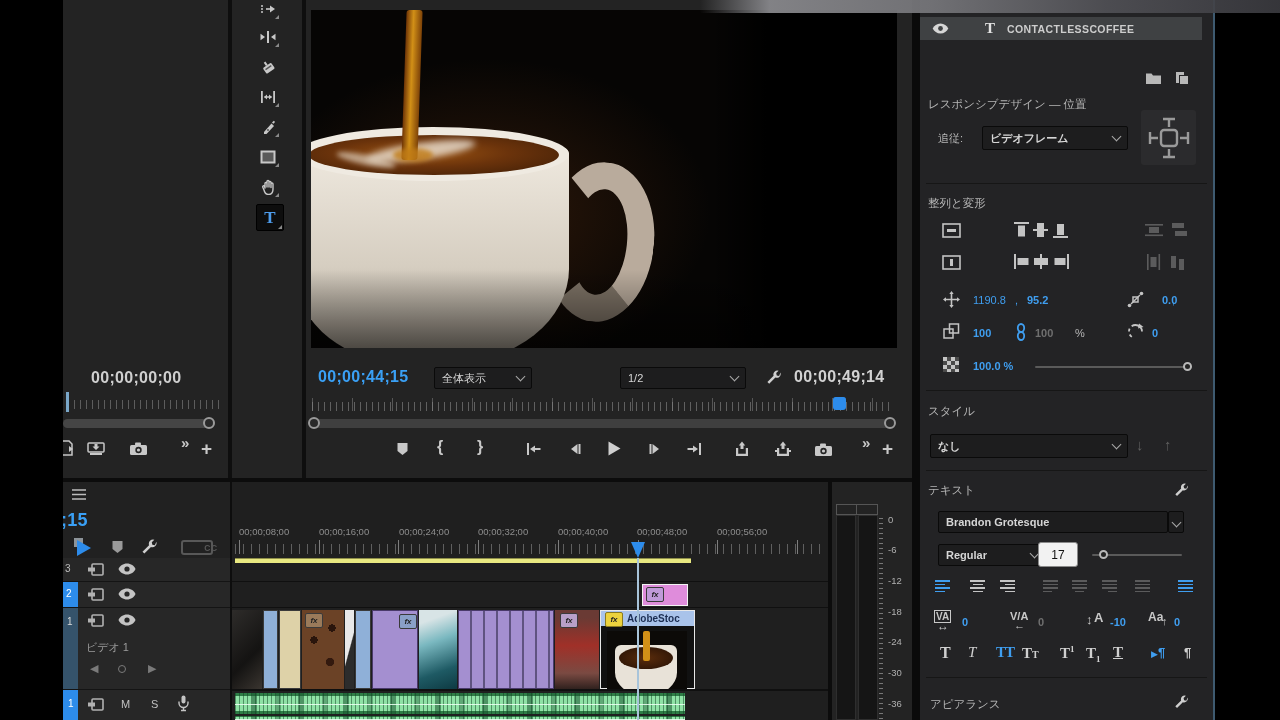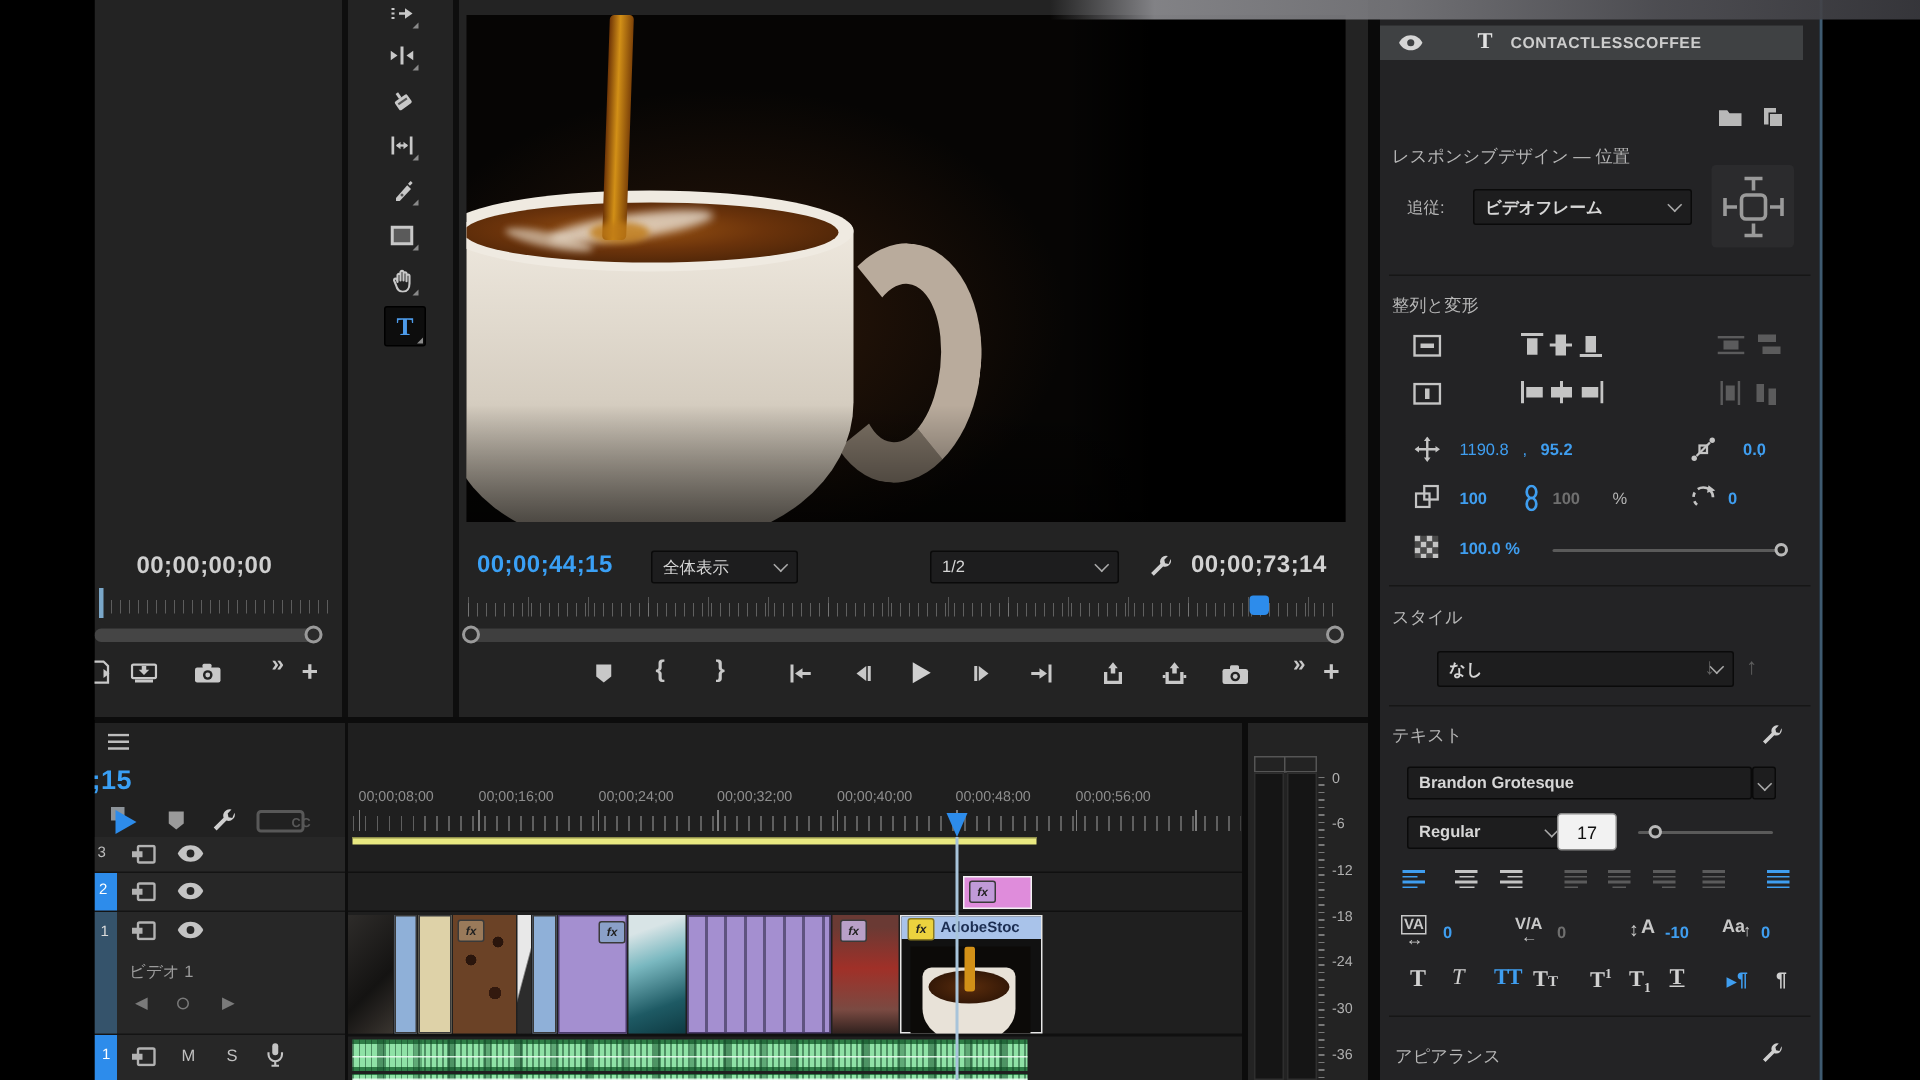--- a/index.html
+++ b/index.html
@@ -175,7 +175,7 @@
           <path d="M14.5 2.6a4 4 0 0 1-5.1 5L3.2 13.8 1.4 12l6.2-6.2a4 4 0 0 1 5-5.1L10.2 3.1l.5 2.4 2.4.5z" fill="#cfcfcf"></path>
         </svg>
   </div>
-  <div class="p tc" style="left:488px;top:368px;font-size:16px;color:#d2d2d2;">00;00;73;14</div>
+  <div class="p tc" style="left:488px;top:368px;font-size:16px;color:#d2d2d2;">00;00;49;14</div>
 
   <div class="p ticks-sm" style="left:6px;top:402px;width:580px;height:9px;opacity:.85;"></div>
   <div class="p ticks-lg" style="left:6px;top:398px;width:580px;height:13px;opacity:.5;"></div>

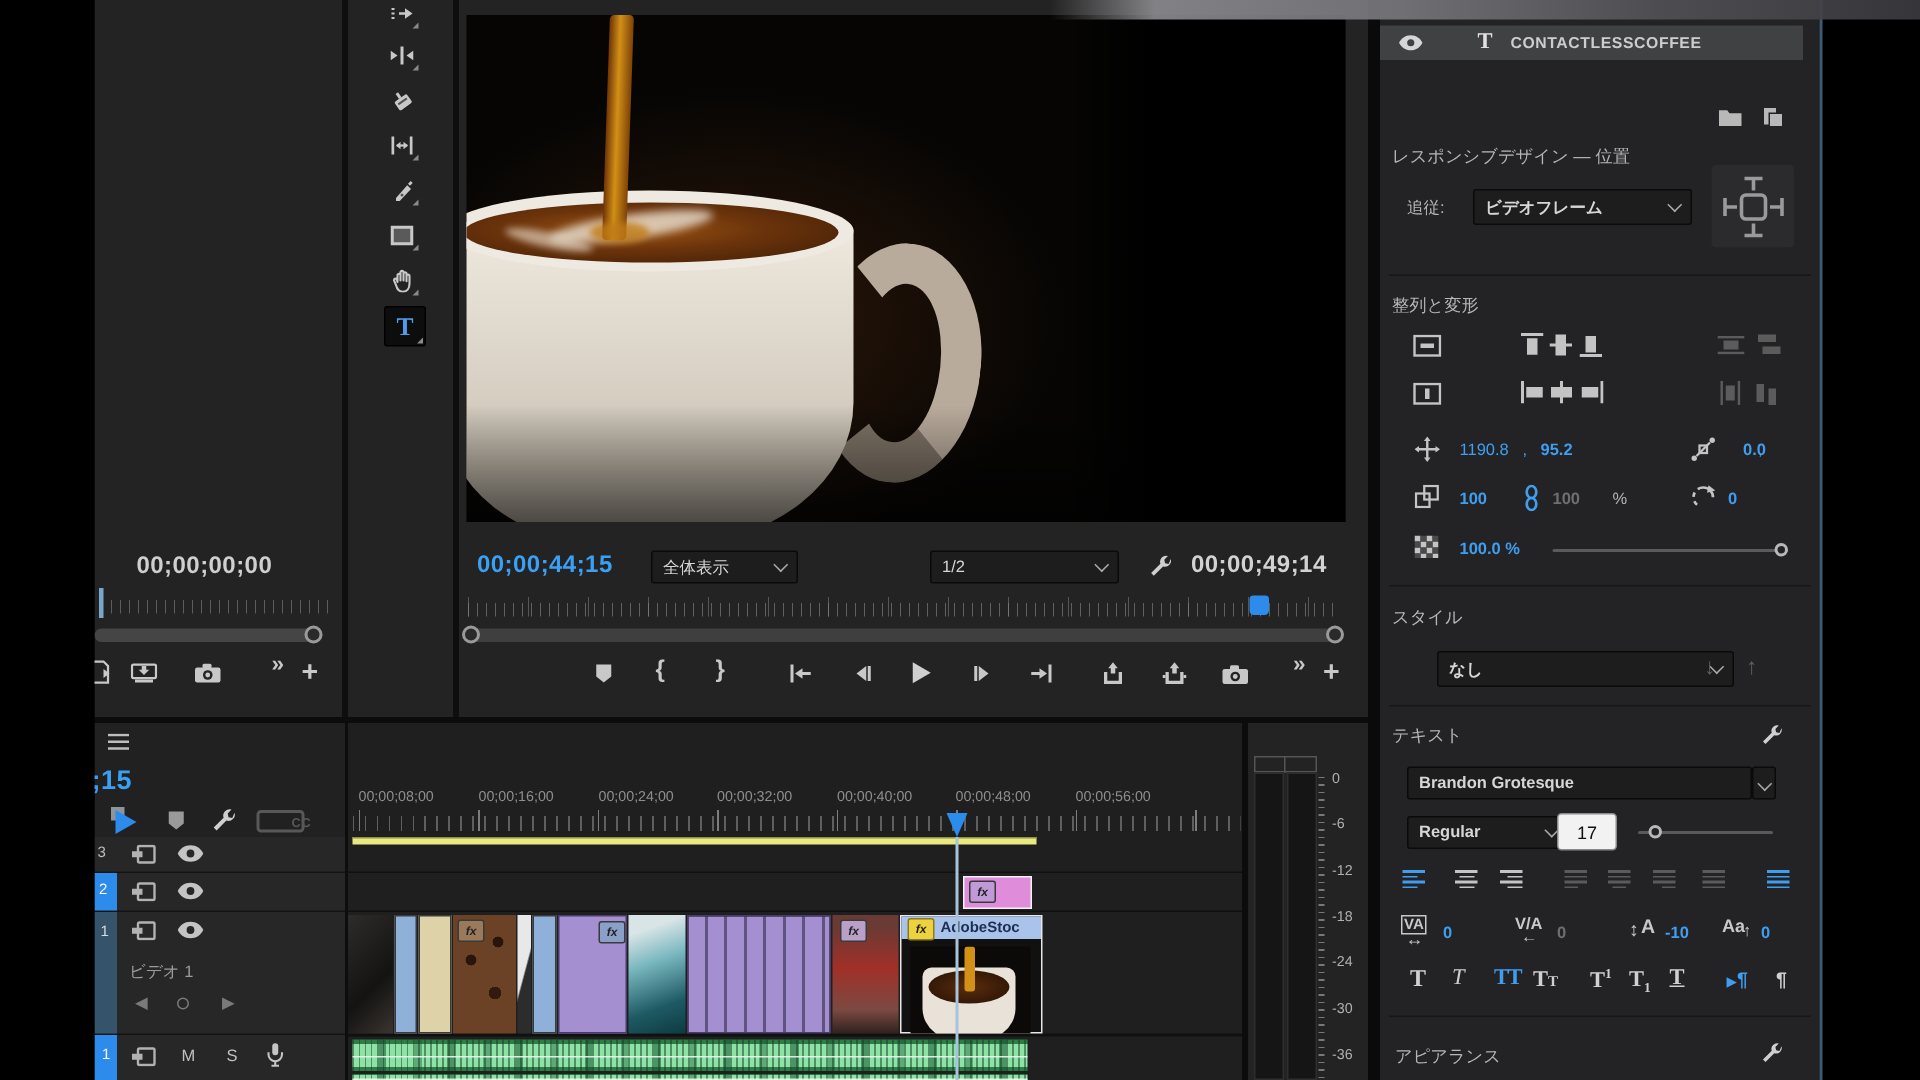--- a/index.html
+++ b/index.html
@@ -629,7 +629,7 @@
   <div class="sep" style="top:390px;"></div>
 
   <div class="p lbl" style="left:8px;top:404px;font-size:11.5px;">スタイル</div>
-  <div class="dd" style="left:10px;top:434px;width:198px;height:24px;margin-left:28px;">
+  <div class="dd" style="left:10px;top:434px;width:198px;height:24px;">
     <span class="txt" style="font-weight:bold;">なし</span>
     <span class="chev"></span>
   </div>

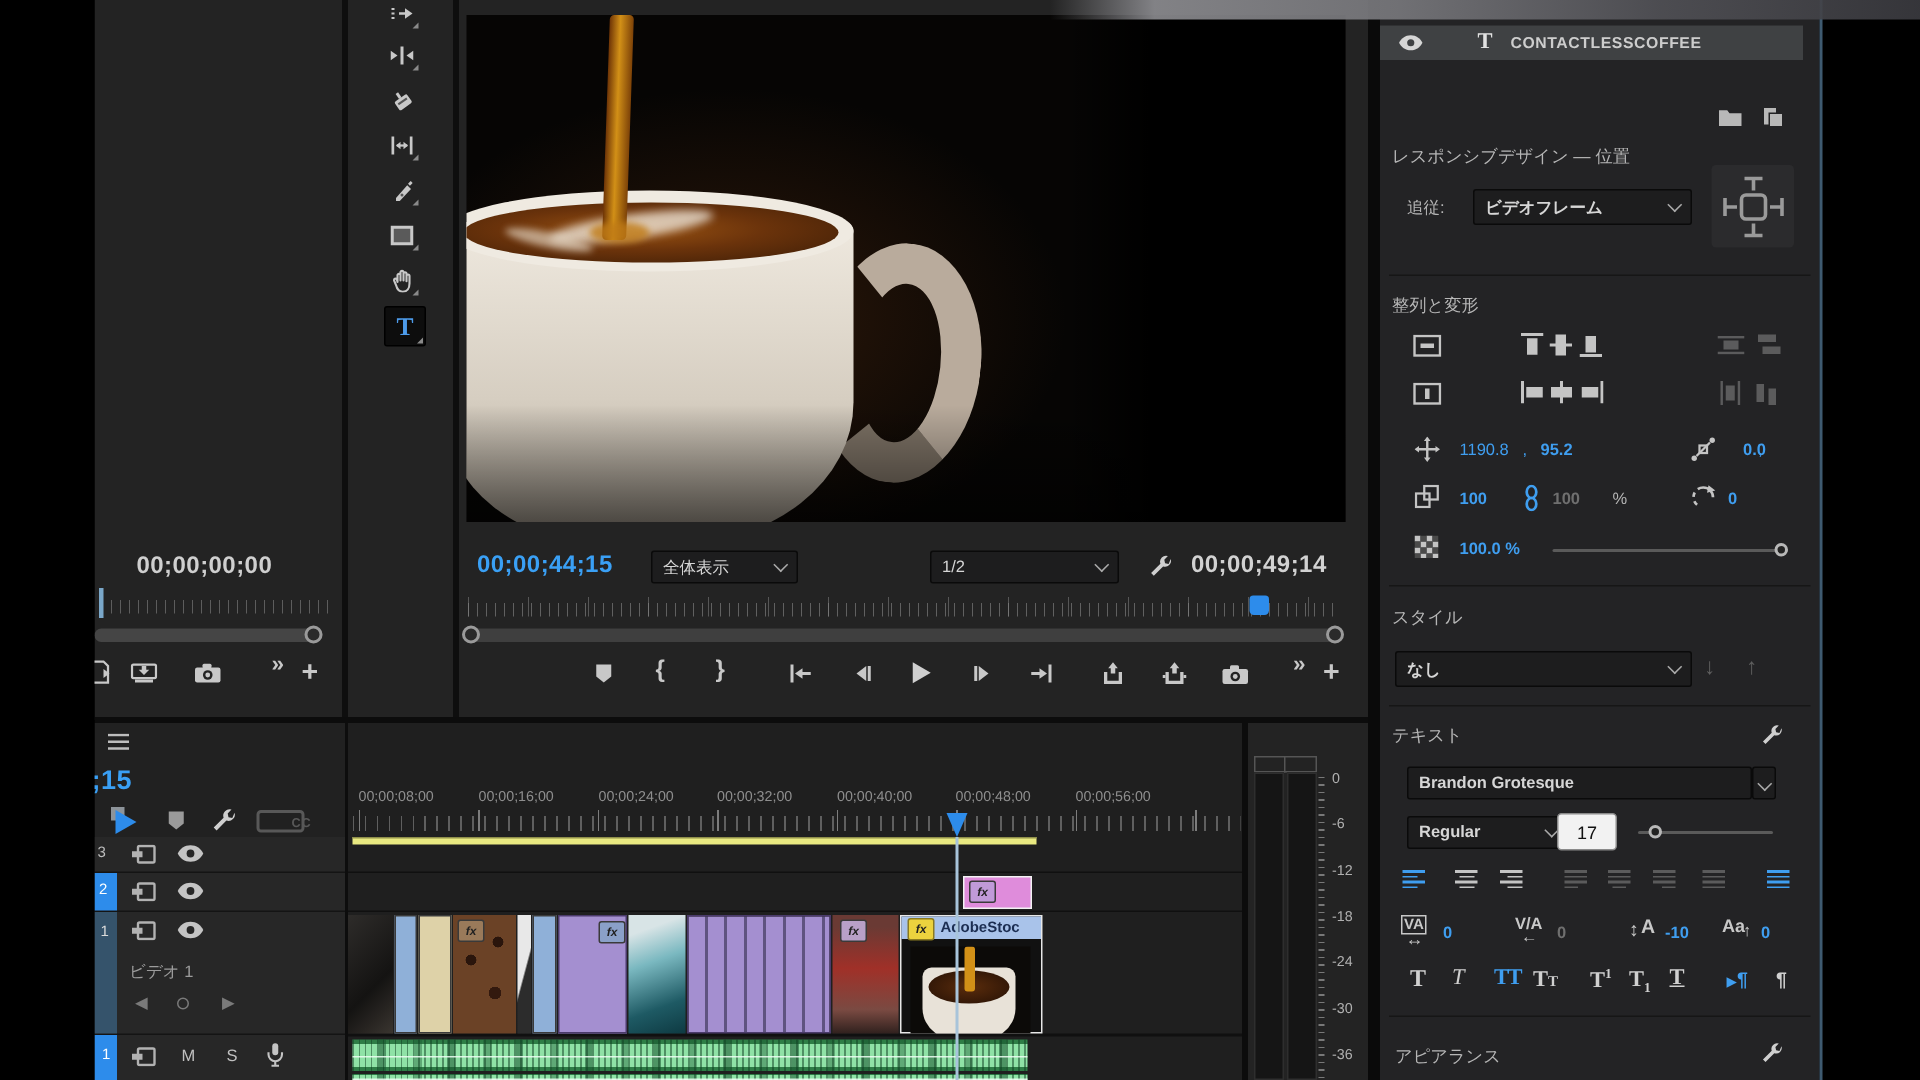--- a/index.html
+++ b/index.html
@@ -271,7 +271,7 @@
           <path d="M14.5 2.6a4 4 0 0 1-5.1 5L3.2 13.8 1.4 12l6.2-6.2a4 4 0 0 1 5-5.1L10.2 3.1l.5 2.4 2.4.5z" fill="#cfcfcf"></path>
         </svg>
       </div>
-  <div class="p" style="left:108px;top:58px;width:25px;height:15px;border:2px solid #585858;border-radius:3px;color:#585858;font-size:8.5px;font-weight:bold;display:flex;align-items:center;justify-content:center;letter-spacing:.5px;box-sizing:border-box;padding-left:28px;">
+  <div class="p" style="left:118px;top:58px;width:25px;height:15px;border:2px solid #585858;border-radius:3px;color:#585858;font-size:8.5px;font-weight:bold;display:flex;align-items:center;justify-content:center;letter-spacing:.5px;box-sizing:border-box;padding-left:28px;">
     <span>CC</span>
   </div>
 

